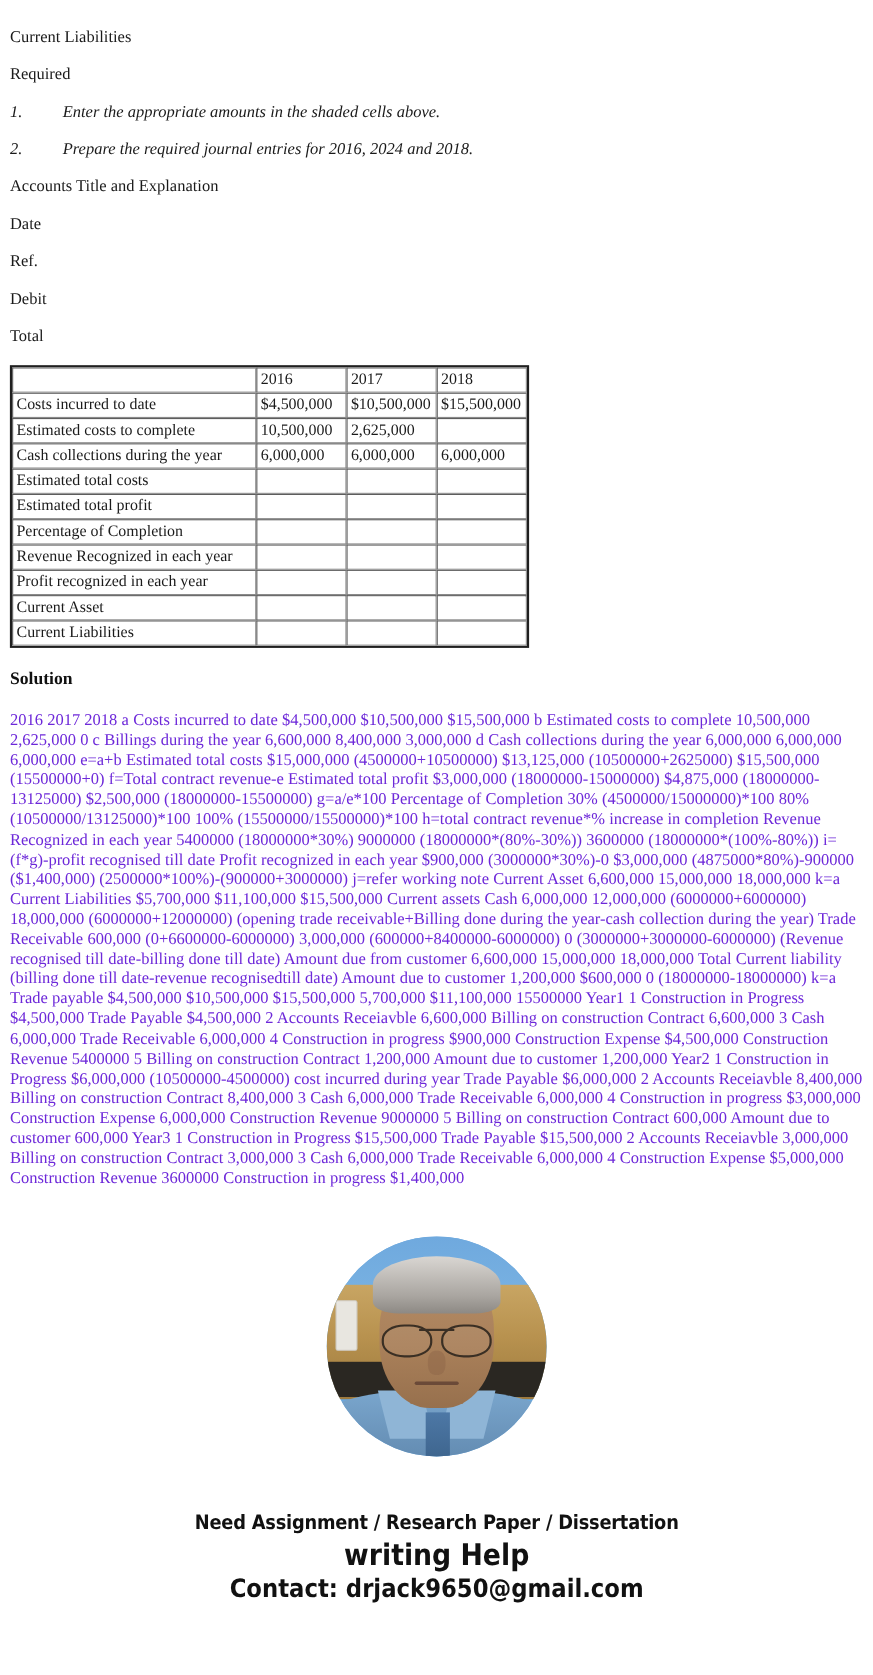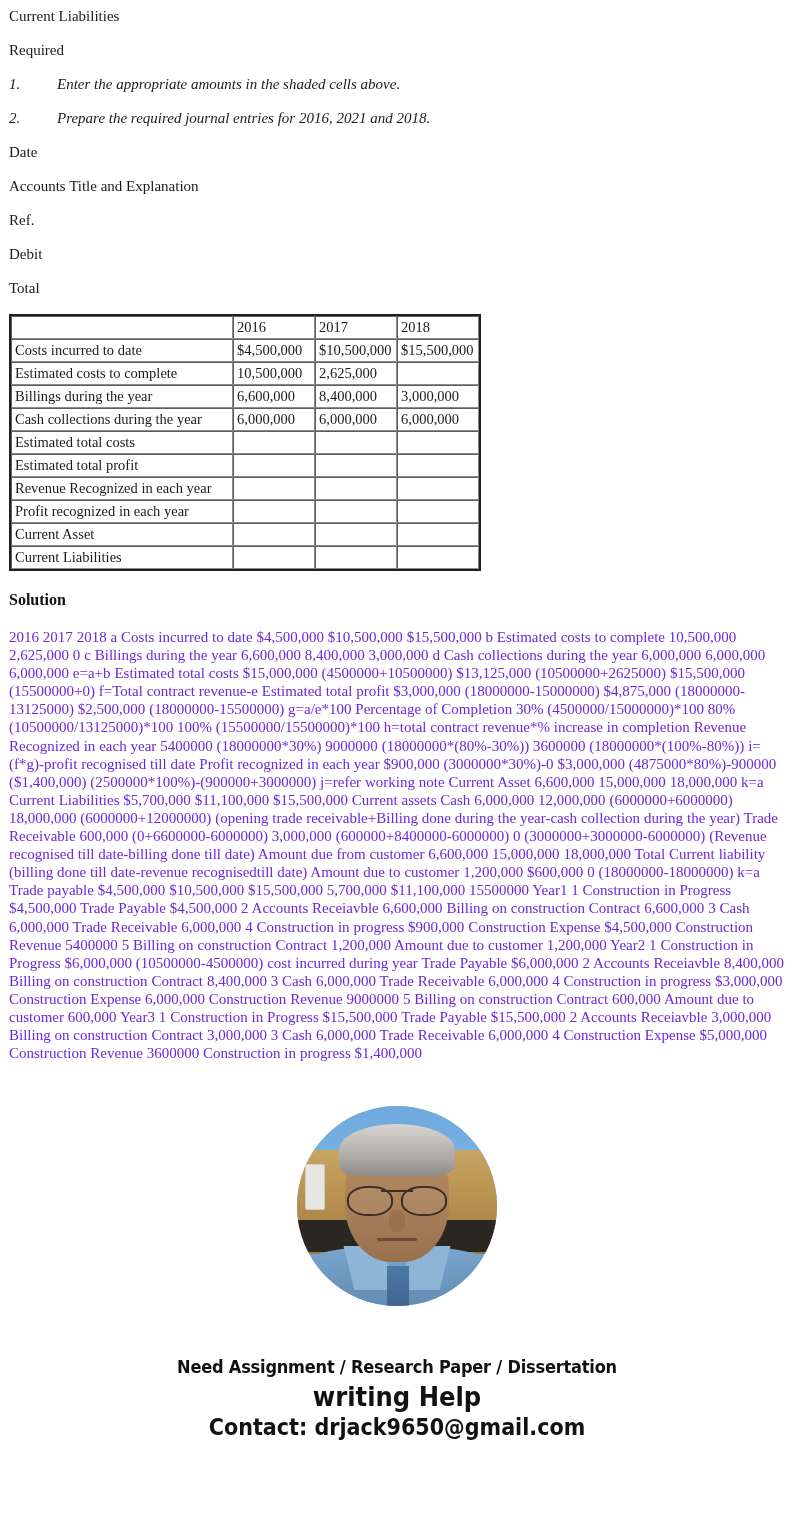--- a/index.html
+++ b/index.html
@@ -19,7 +19,7 @@
   .page {
     width: 794px;
     box-sizing: border-box;
-    padding: 8px 9px 0 9px;
+    padding: 26px 9px 0 9px;
     position: relative;
   }
 

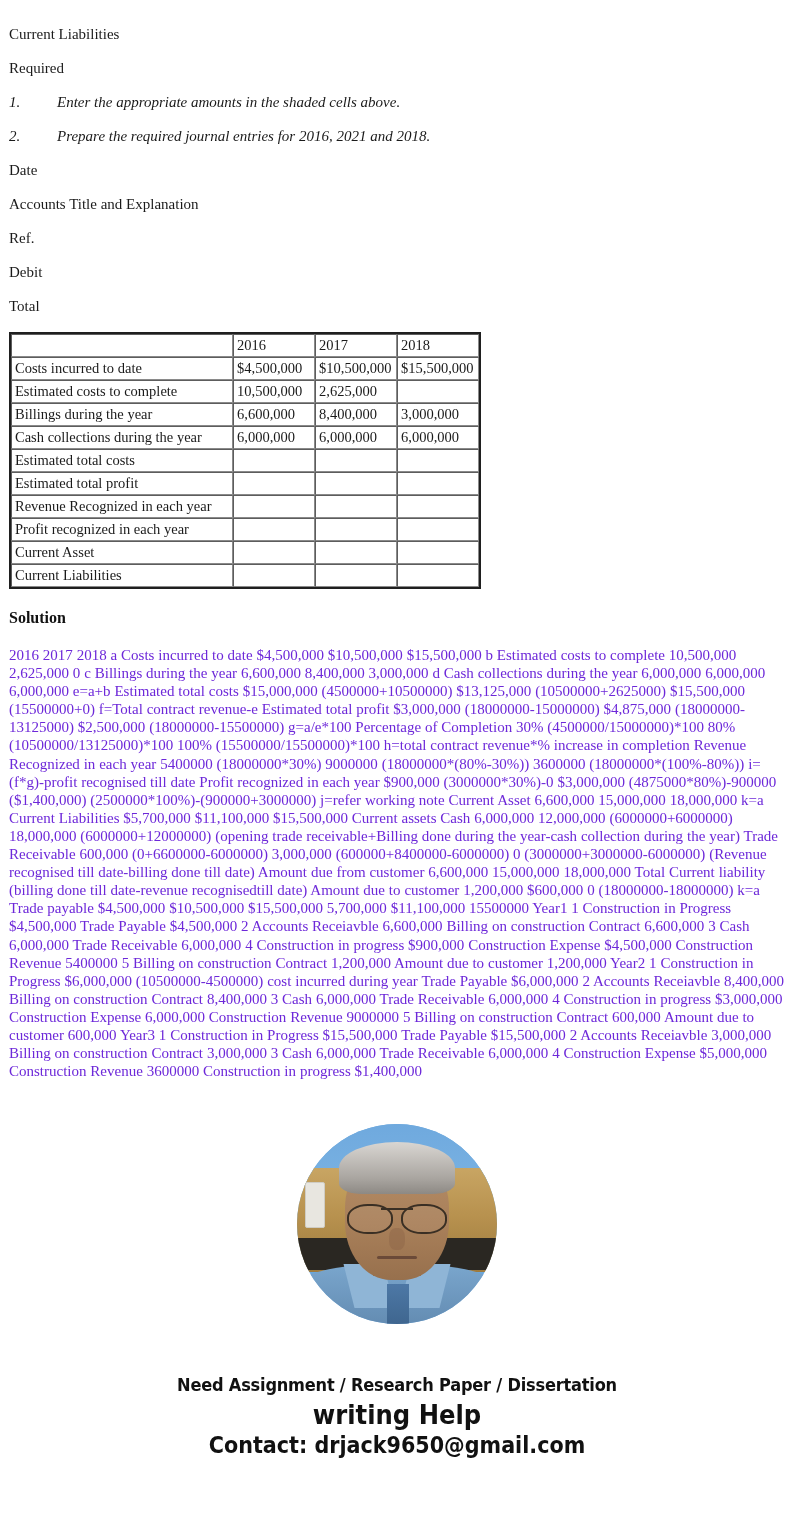--- a/index.html
+++ b/index.html
@@ -208,7 +208,7 @@
       <span class="num">1.</span><span>Enter the appropriate amounts in the shaded cells above.</span>
     </p>
     <p class="prose-line numbered">
-      <span class="num">2.</span><span>Prepare the required journal entries for 2016, 2021 and 2018.</span>
+      <span class="num">2.</span><span>Prepare the required journal entries for 2016, 2024 and 2018.</span>
     </p>
 
     <p class="prose-line">Date</p>

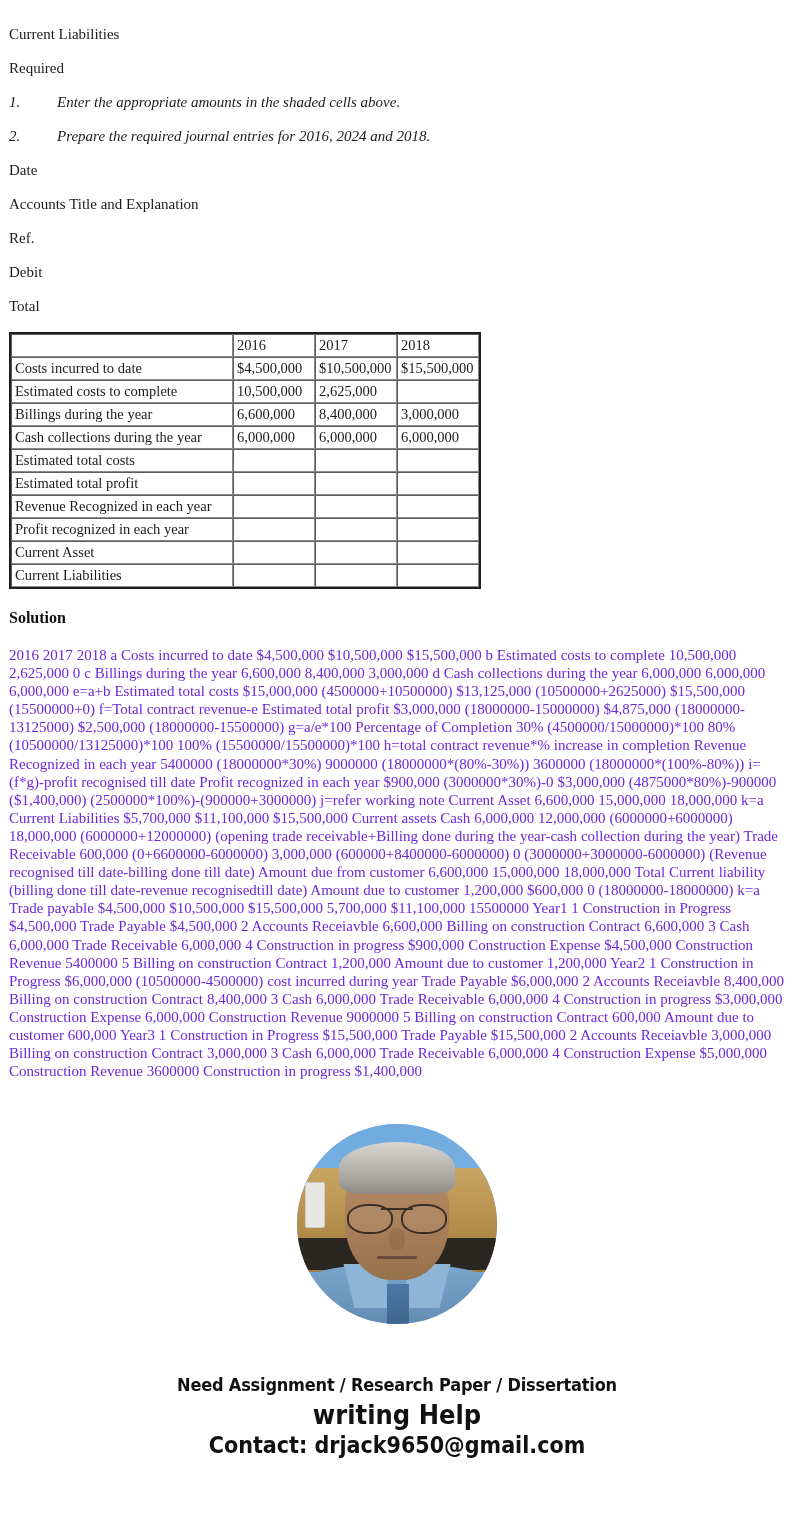--- a/index.html
+++ b/index.html
@@ -211,8 +211,8 @@
       <span class="num">2.</span><span>Prepare the required journal entries for 2016, 2024 and 2018.</span>
     </p>
 
+    <p class="prose-line">Accounts Title and Explanation</p>
     <p class="prose-line">Date</p>
-    <p class="prose-line">Accounts Title and Explanation</p>
     <p class="prose-line">Ref.</p>
     <p class="prose-line">Debit</p>
     <p class="prose-line">Total</p>

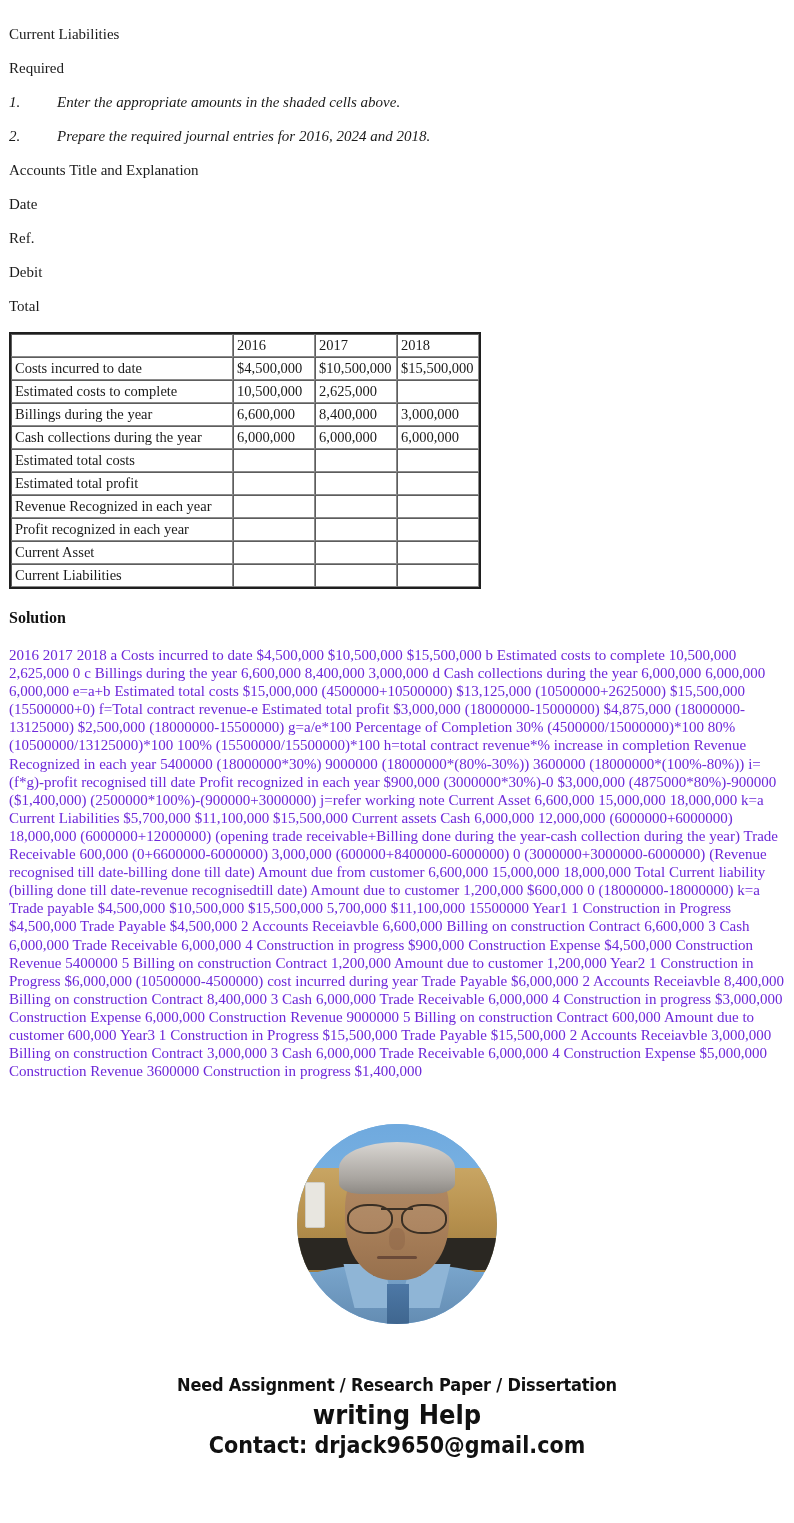--- a/index.html
+++ b/index.html
@@ -244,12 +244,6 @@
           <td>10,500,000</td>
           <td>2,625,000</td>
           <td></td>
-        </tr>
-        <tr>
-          <td>Billings during the year</td>
-          <td>6,600,000</td>
-          <td>8,400,000</td>
-          <td>3,000,000</td>
         </tr>
         <tr>
           <td>Cash collections during the year</td>

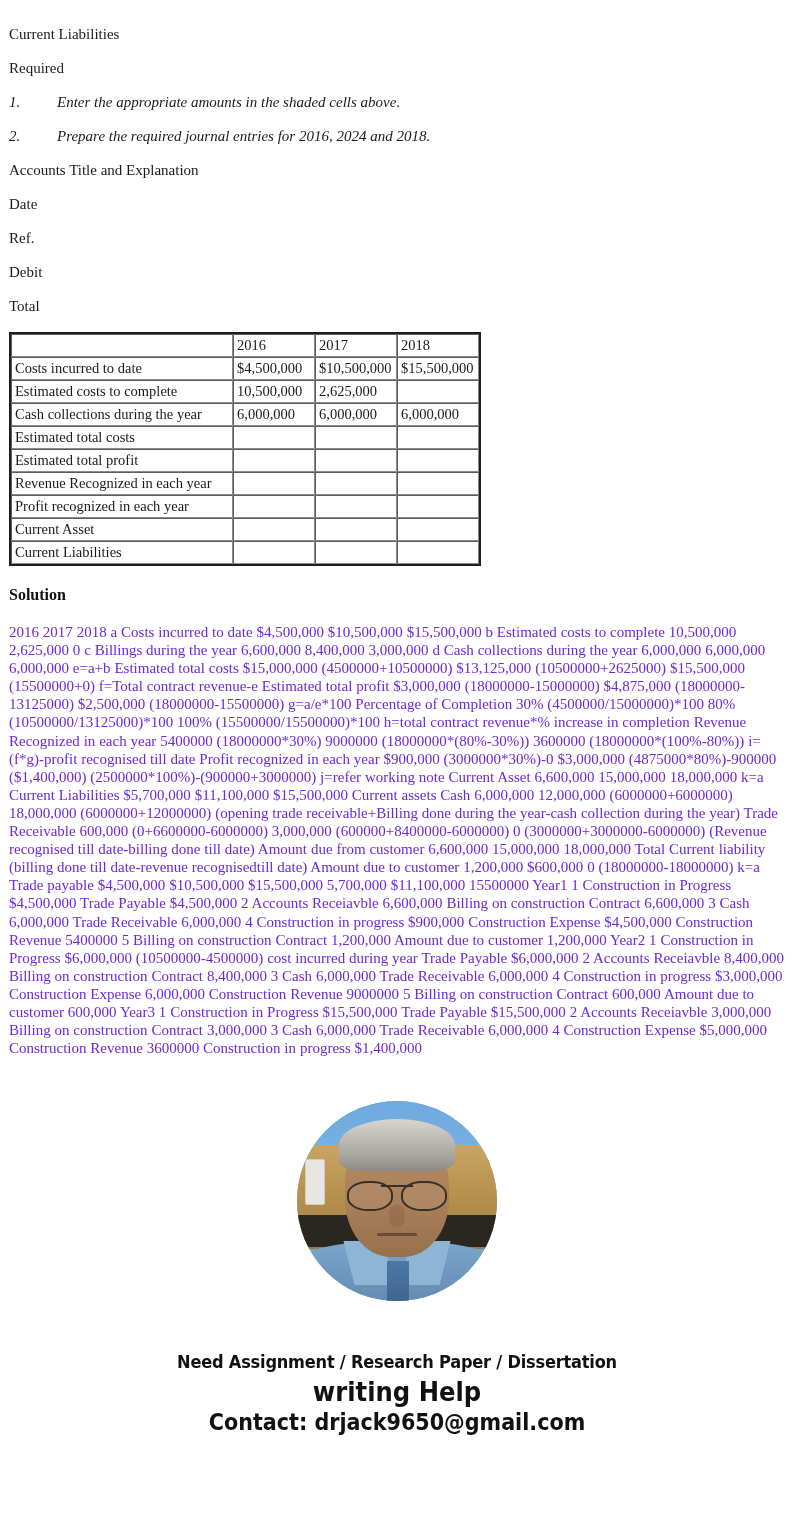--- a/index.html
+++ b/index.html
@@ -259,6 +259,12 @@
         </tr>
         <tr>
           <td>Estimated total profit</td>
+          <td></td>
+          <td></td>
+          <td></td>
+        </tr>
+        <tr>
+          <td>Percentage of Completion</td>
           <td></td>
           <td></td>
           <td></td>

